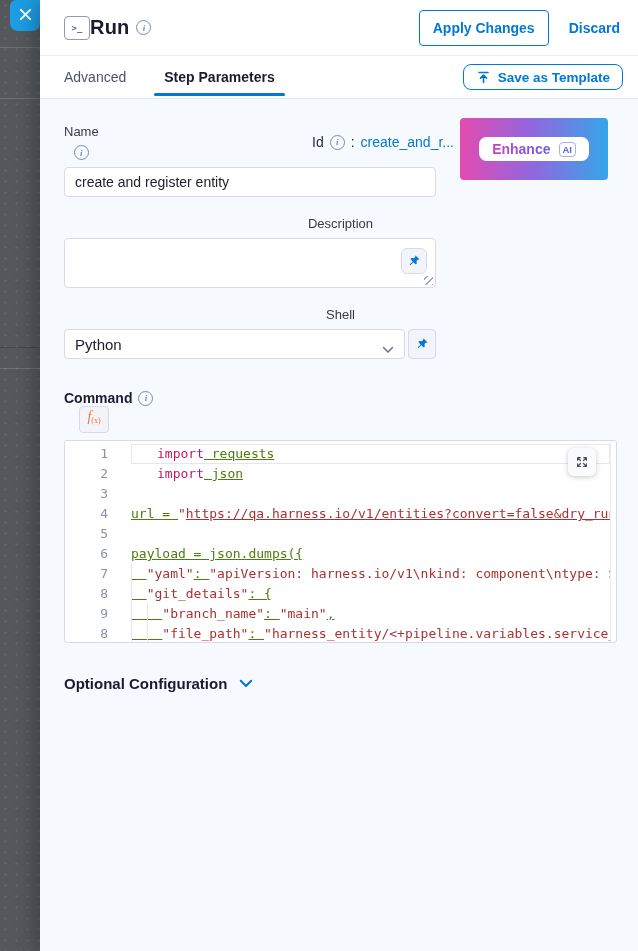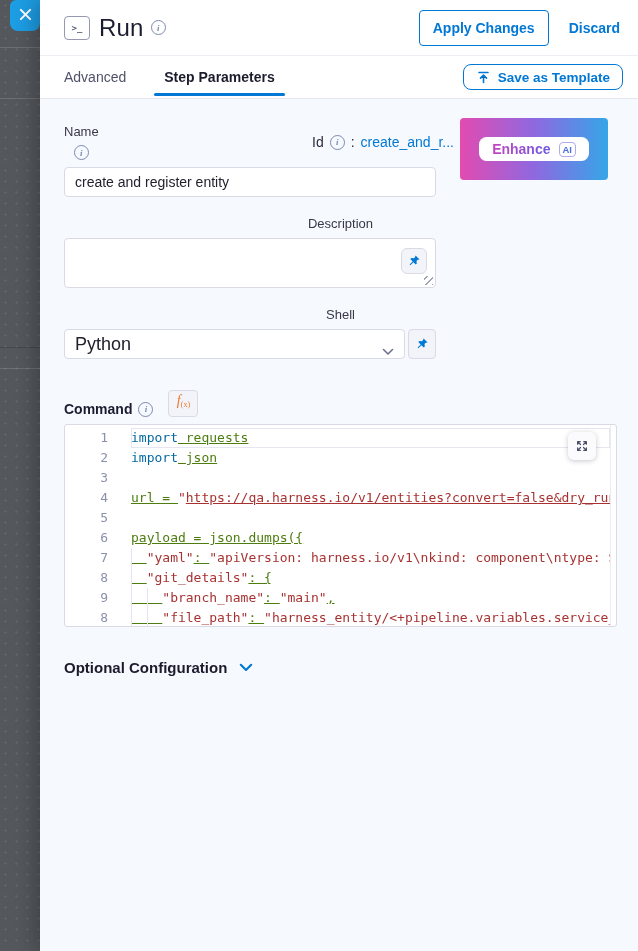--- a/index.html
+++ b/index.html
@@ -31,7 +31,7 @@
   .terminal-icon{width:24px;height:22px;border:1.6px solid #9598b0;border-radius:4px;
     display:flex;align-items:center;justify-content:center;color:#5a5c72;
     font-family:"DejaVu Sans Mono",monospace;font-size:9px;font-weight:bold;letter-spacing:0;}
-  .step-title{font-size:24px;font-weight:400;color:#1c1c30;margin-left:9px;letter-spacing:.2px;}
+  .step-title{font-size:20px;font-weight:700;color:#1c1c30;letter-spacing:.2px;}
   .info-icon{display:inline-flex;width:13px;height:13px;border:1.1px solid #7d8ab0;border-radius:50%;
     color:#7d8ab0;font-size:9px;font-weight:bold;align-items:center;justify-content:center;
     font-family:"Liberation Serif",serif;font-style:italic;flex:none;}

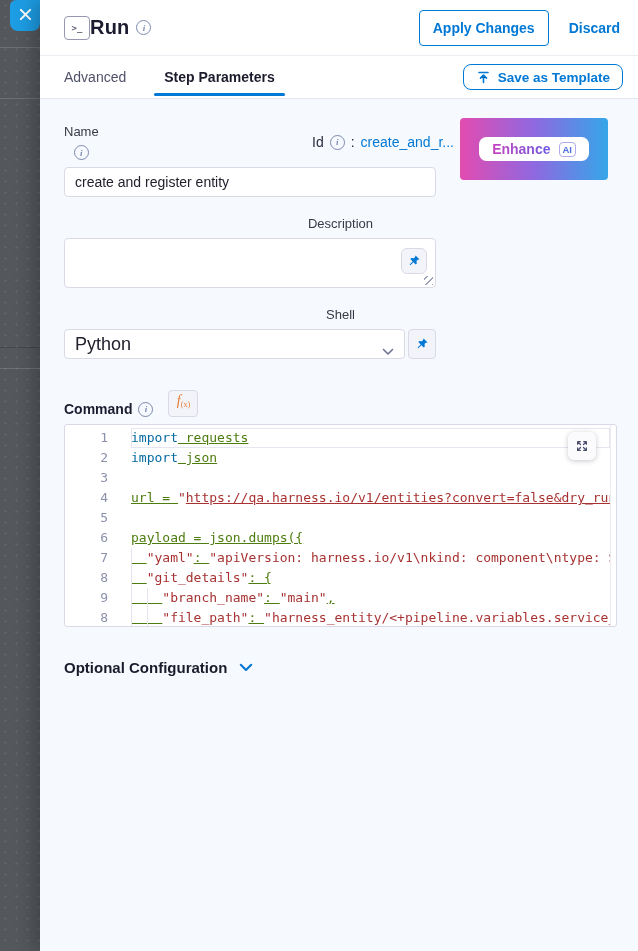--- a/index.html
+++ b/index.html
@@ -91,7 +91,7 @@
   .shell-row{display:flex;align-items:stretch;margin-top:7px;}
   .select-box{position:relative;width:341px;height:30px;box-sizing:border-box;background:#fff;
     border:1px solid #d9dae6;border-radius:4px;display:flex;align-items:center;
-    padding:0 10px;font-size:18px;color:#22222e;cursor:pointer;}
+    padding:0 10px;font-size:15px;color:#22222e;cursor:pointer;}
   .select-chevron{position:absolute;right:10px;top:10px;}
   .pin-btn.inline{position:static;margin-left:3px;width:28px;height:30px;border-radius:4px;}
 

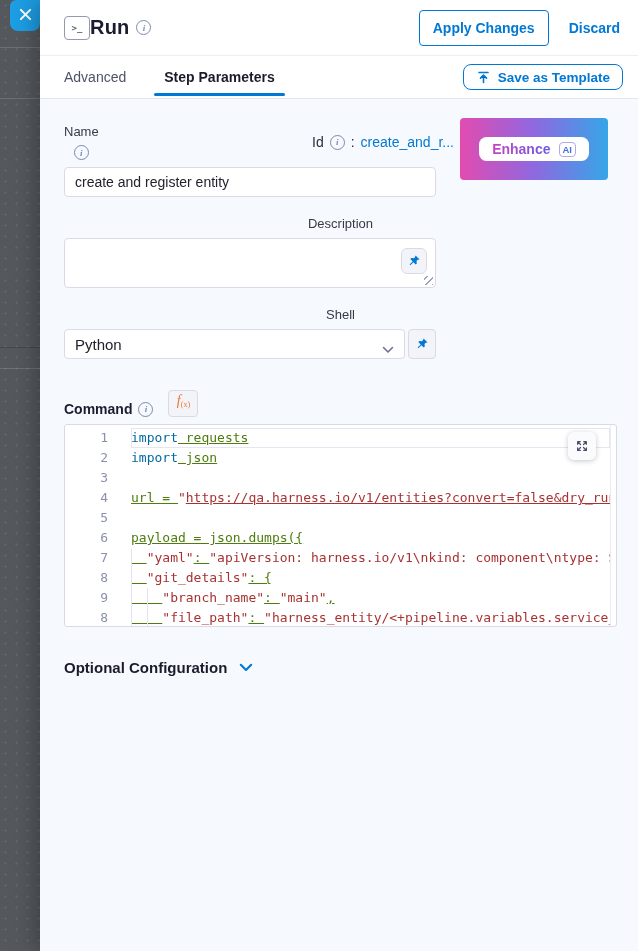--- a/index.html
+++ b/index.html
@@ -97,7 +97,7 @@
 
   
   .command-block{margin-top:31px;}
-  .command-label-row{display:flex;align-items:flex-end;}
+  .command-label-row{display:flex;align-items:flex-start;flex-direction:column;}
   .command-label{font-size:14px;font-weight:bold;color:#1c1c30;display:flex;align-items:center;gap:6px;}
   .fx-btn{margin-left:15px;width:30px;height:27px;background:#f3f4fa;border:1px solid #d9dae6;
     border-radius:4px;color:#e8792e;cursor:pointer;display:flex;align-items:flex-start;

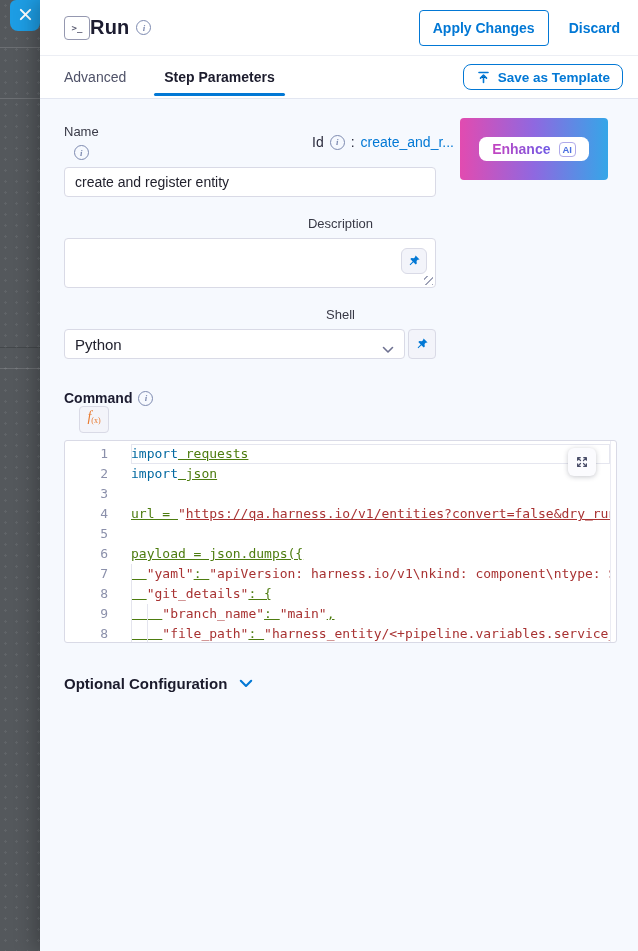--- a/index.html
+++ b/index.html
@@ -117,7 +117,7 @@
     color:#24243a;}
   .code-row.current .code-text{box-shadow:inset 0 0 0 1px #e5e6ef;}
   .indent-guide{position:absolute;top:0;bottom:0;width:0;border-left:1px solid #e4e5ee;}
-  .tk-keyword{color:#0369a1;}
+  .tk-keyword{color:#be185d;padding-left:26px;}
   .tk-string{color:#a83232;}
   .tk-strlink{color:#a83232;text-decoration:underline;}
   .tk-plain{color:#4d7c0f;text-decoration:underline;}

